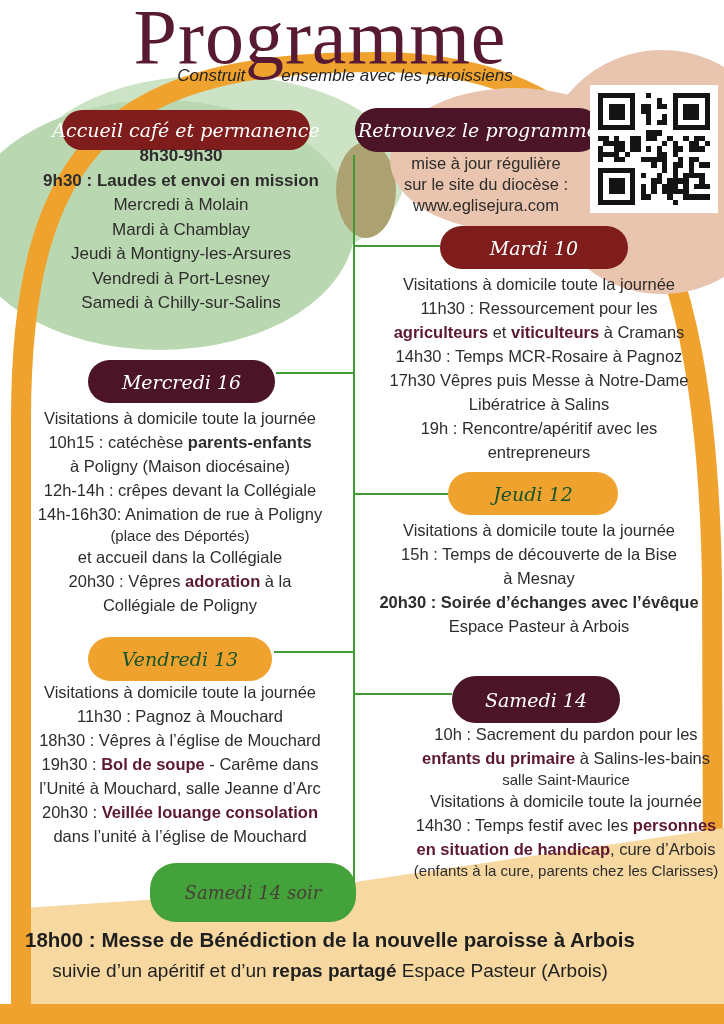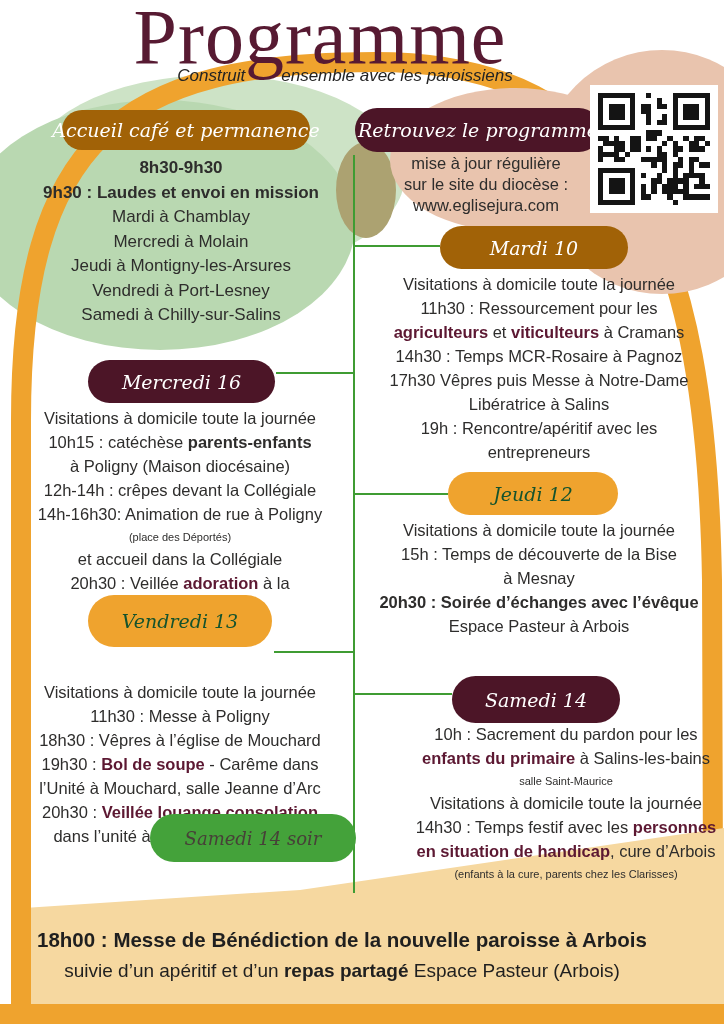--- a/index.html
+++ b/index.html
@@ -28,7 +28,7 @@
     border-radius:26px;font-family:"DejaVu Serif",serif;font-style:italic;font-size:19px;
     white-space:nowrap;
   }
-  .pill.green{background:#a16207;color:#ffffff;text-align:right;}
+  .pill.green{background:#7f1d1d;color:#ffffff;text-align:right;}
   .pill.maroon{background:#4c1527;color:#ffffff;}
   .pill.orange{background:#efa32e;color:#14532d;}
   .pill.green-dark-text{background:#44a23a;color:#474038;}

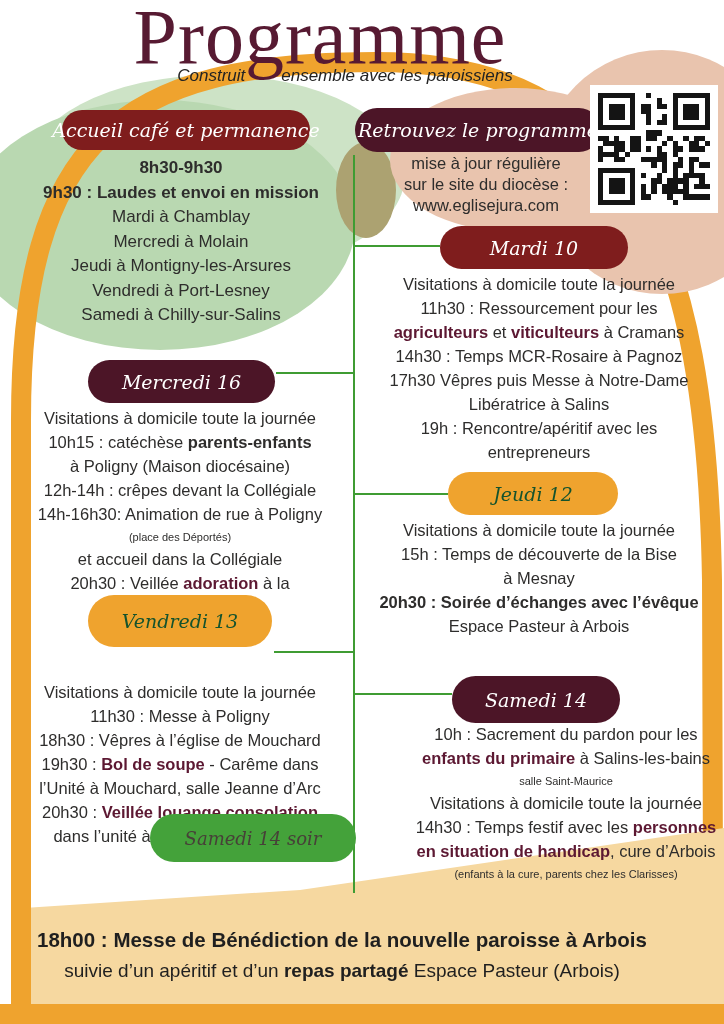--- a/index.html
+++ b/index.html
@@ -47,7 +47,7 @@
   .pos-vendredi{left:88px;top:595px;width:184px;height:52px;}
   .pos-samedi{left:452px;top:676px;width:168px;height:47px;}
   .pos-soir{left:150px;top:814px;width:206px;height:48px;font-size:18px;}
-  .pos-accueil-txt{left:0;top:156px;width:362px;font-size:17px;line-height:24.5px;}
+  .pos-accueil-txt{left:0;top:144px;width:362px;font-size:17px;line-height:24.5px;}
   .pos-retrouvez-txt{left:370px;top:153px;width:232px;line-height:21px;}
   .pos-mardi-txt{left:356px;top:272px;width:366px;}
   .pos-mercredi-txt{left:0;top:406px;width:360px;}

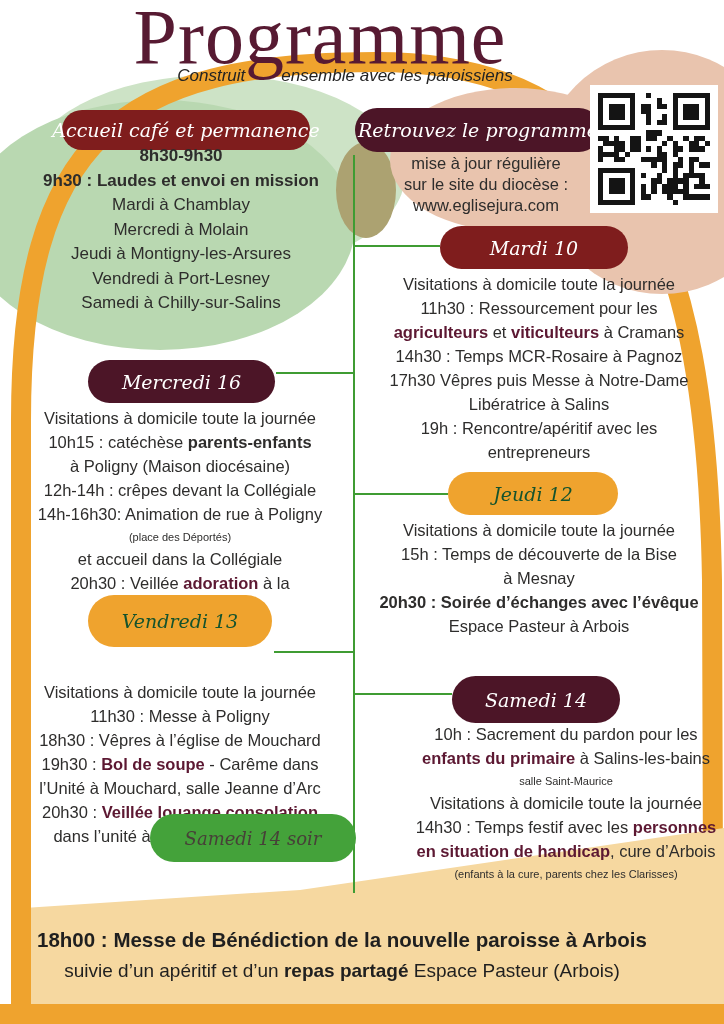--- a/index.html
+++ b/index.html
@@ -226,8 +226,8 @@
   <div class="txt pos-accueil-txt">
       <div><span class="seg-b">8h30-9h30</span></div>
       <div><span class="seg-b">9h30 : Laudes et envoi en mission</span></div>
+      <div><span class="seg-n">Mercredi à Molain</span></div>
       <div><span class="seg-n">Mardi à Chamblay</span></div>
-      <div><span class="seg-n">Mercredi à Molain</span></div>
       <div><span class="seg-n">Jeudi à Montigny-les-Arsures</span></div>
       <div><span class="seg-n">Vendredi à Port-Lesney</span></div>
       <div><span class="seg-n">Samedi à Chilly-sur-Salins</span></div>

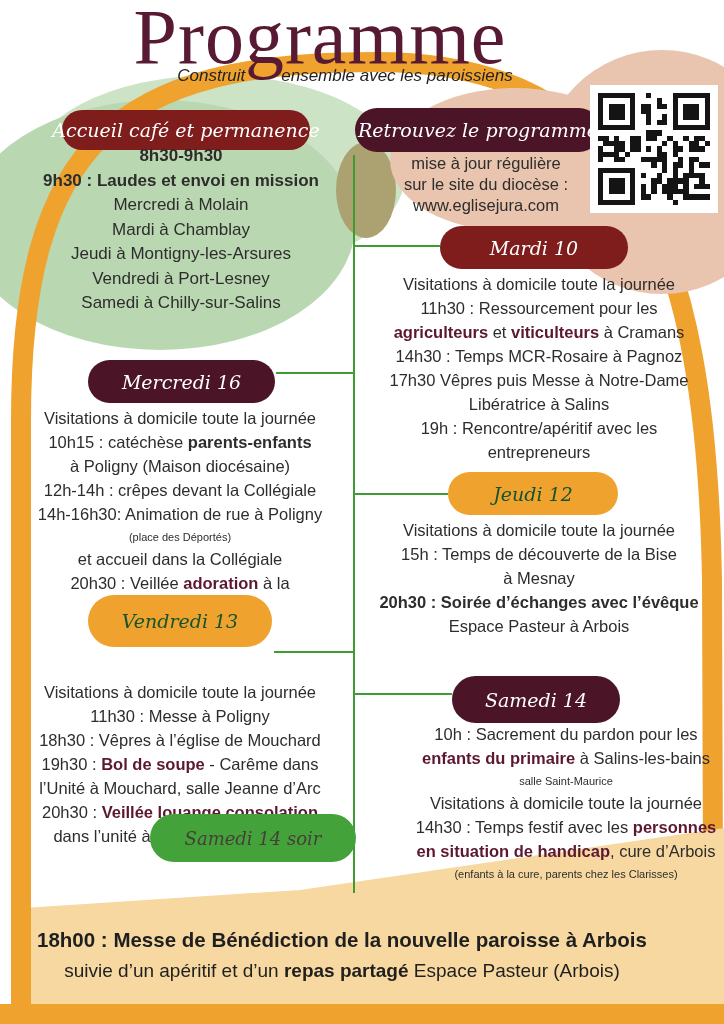--- a/index.html
+++ b/index.html
@@ -37,7 +37,7 @@
   }
   .txt .seg-b{font-weight:700;}
   .txt .seg-m{font-weight:700;color:#5c1832;margin-top:20px;}
-  .txt .seg-s{font-size:11px;}
+  .txt .seg-s{font-size:15px;}
   .txt div.small{line-height:19px;}
   .pos-accueil{left:62px;top:110px;width:248px;height:40px;}
   .pos-retrouvez{left:355px;top:108px;width:246px;height:44px;}

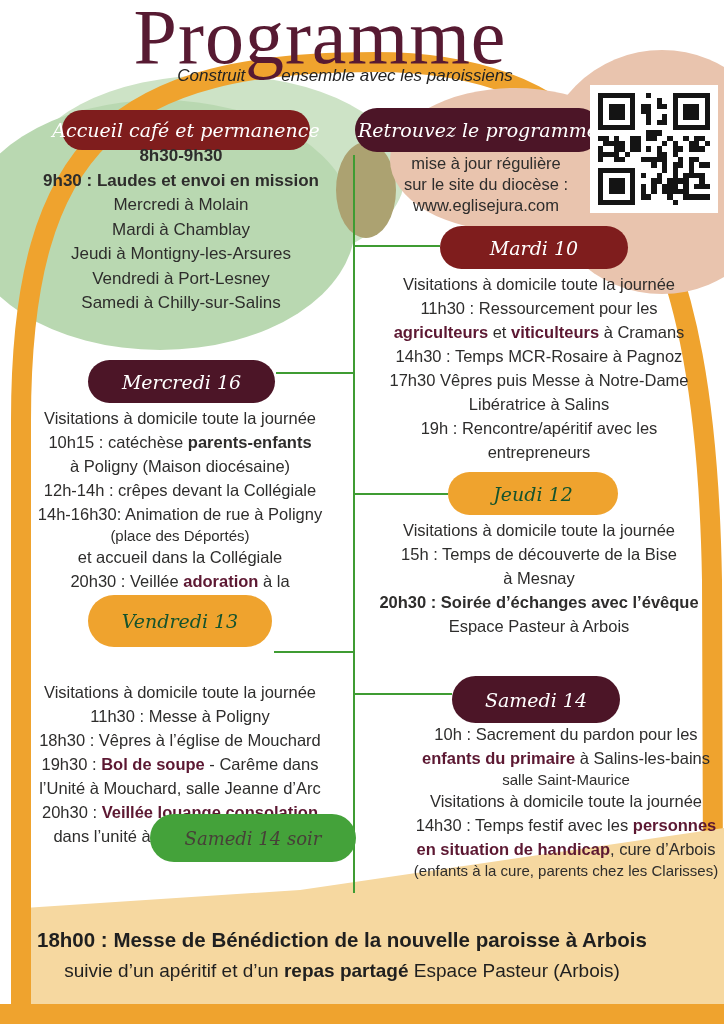--- a/index.html
+++ b/index.html
@@ -267,7 +267,7 @@
       <div><span class="seg-n">14h-16h30:  Animation de rue à Poligny</span></div>
       <div class="small"><span class="seg-s">(place des Déportés)</span></div>
       <div><span class="seg-n">et accueil dans la Collégiale</span></div>
-      <div><span class="seg-n">20h30 : Veillée </span><span class="seg-m">adoration</span><span class="seg-n"> à la</span></div>
+      <div><span class="seg-n">20h30 : Vêpres </span><span class="seg-m">adoration</span><span class="seg-n"> à la</span></div>
       <div><span class="seg-n">Collégiale de Poligny</span></div>
     </div>
 

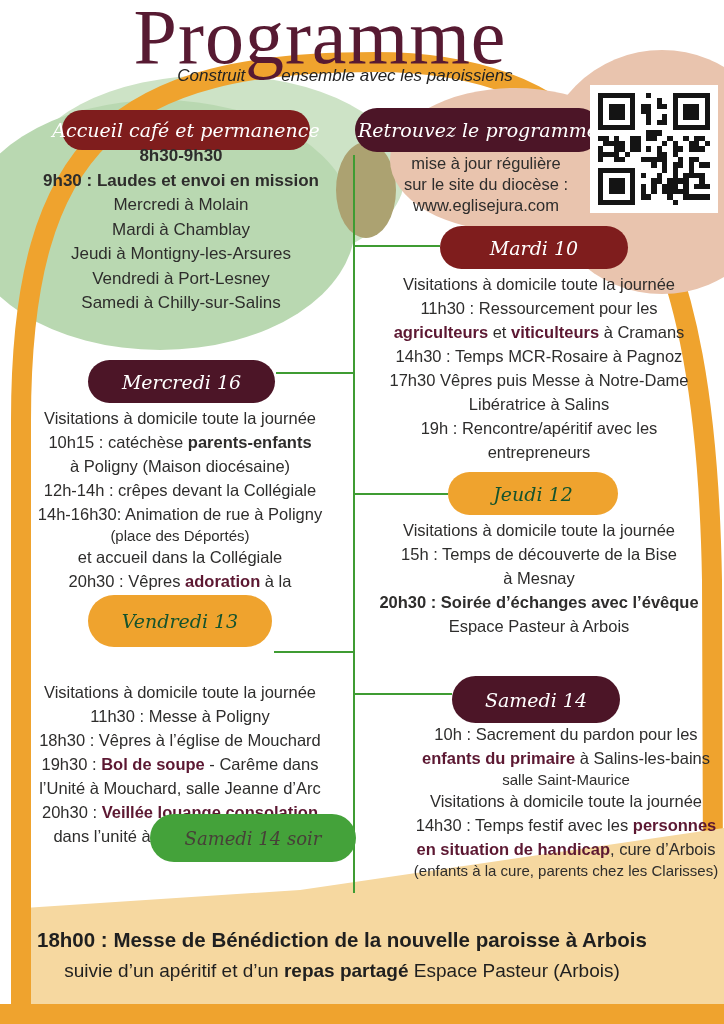--- a/index.html
+++ b/index.html
@@ -44,7 +44,7 @@
   .pos-mardi{left:440px;top:226px;width:188px;height:43px;}
   .pos-mercredi{left:88px;top:360px;width:187px;height:43px;}
   .pos-jeudi{left:448px;top:472px;width:170px;height:43px;}
-  .pos-vendredi{left:88px;top:595px;width:184px;height:52px;}
+  .pos-vendredi{left:88px;top:637px;width:184px;height:44px;}
   .pos-samedi{left:452px;top:676px;width:168px;height:47px;}
   .pos-soir{left:150px;top:814px;width:206px;height:48px;font-size:18px;}
   .pos-accueil-txt{left:0;top:144px;width:362px;font-size:17px;line-height:24.5px;}

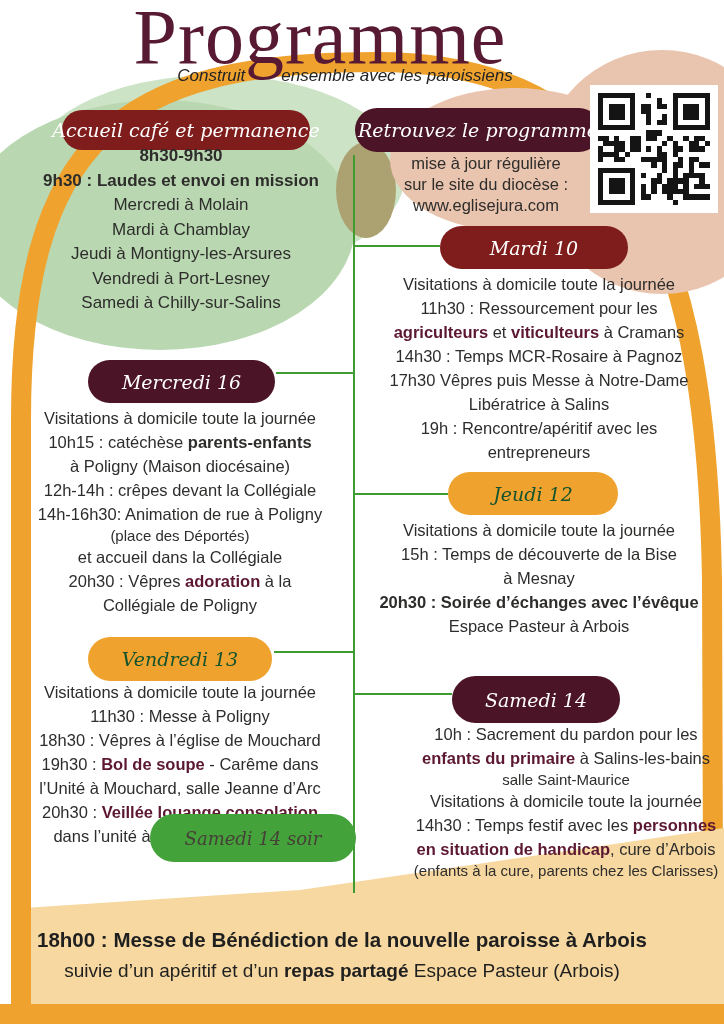--- a/index.html
+++ b/index.html
@@ -287,7 +287,7 @@
   </div>
   <div class="txt pos-vendredi-txt">
       <div><span class="seg-n">Visitations à domicile toute la journée</span></div>
-      <div><span class="seg-n">11h30 : Messe à Poligny</span></div>
+      <div><span class="seg-n">11h30 : Pagnoz à Mouchard</span></div>
       <div><span class="seg-n">18h30 : Vêpres à l’église de Mouchard</span></div>
       <div><span class="seg-n">19h30 : </span><span class="seg-m">Bol de soupe</span><span class="seg-n"> - Carême dans</span></div>
       <div><span class="seg-n">l’Unité à Mouchard, salle Jeanne d’Arc</span></div>

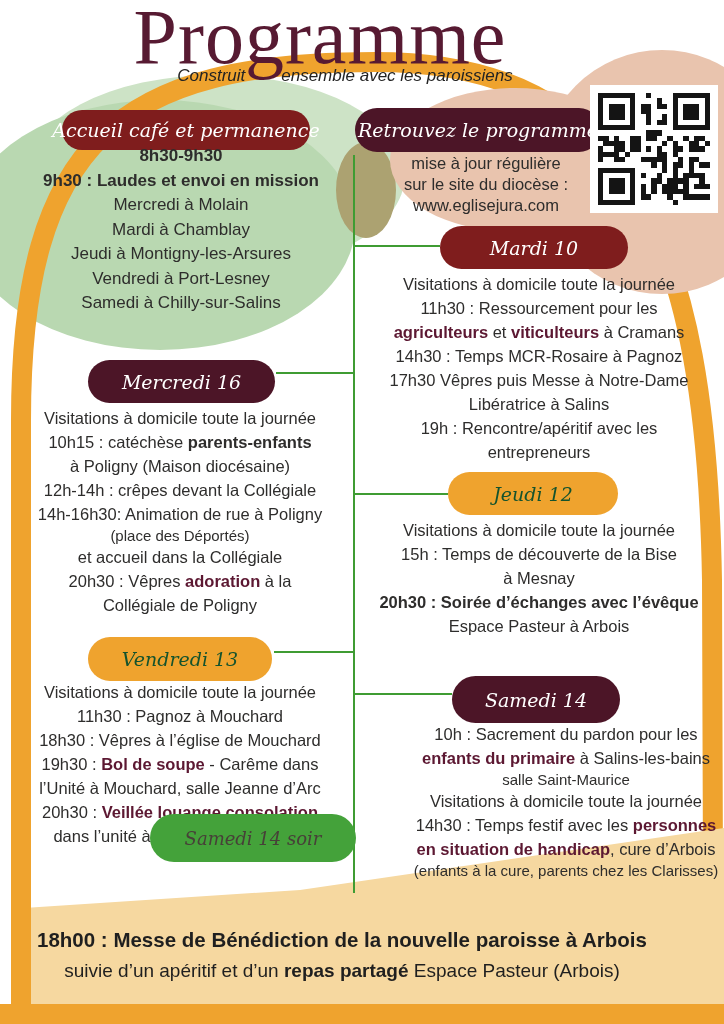--- a/index.html
+++ b/index.html
@@ -46,7 +46,7 @@
   .pos-jeudi{left:448px;top:472px;width:170px;height:43px;}
   .pos-vendredi{left:88px;top:637px;width:184px;height:44px;}
   .pos-samedi{left:452px;top:676px;width:168px;height:47px;}
-  .pos-soir{left:150px;top:814px;width:206px;height:48px;font-size:18px;}
+  .pos-soir{left:150px;top:863px;width:206px;height:59px;font-size:18px;}
   .pos-accueil-txt{left:0;top:144px;width:362px;font-size:17px;line-height:24.5px;}
   .pos-retrouvez-txt{left:370px;top:153px;width:232px;line-height:21px;}
   .pos-mardi-txt{left:356px;top:272px;width:366px;}

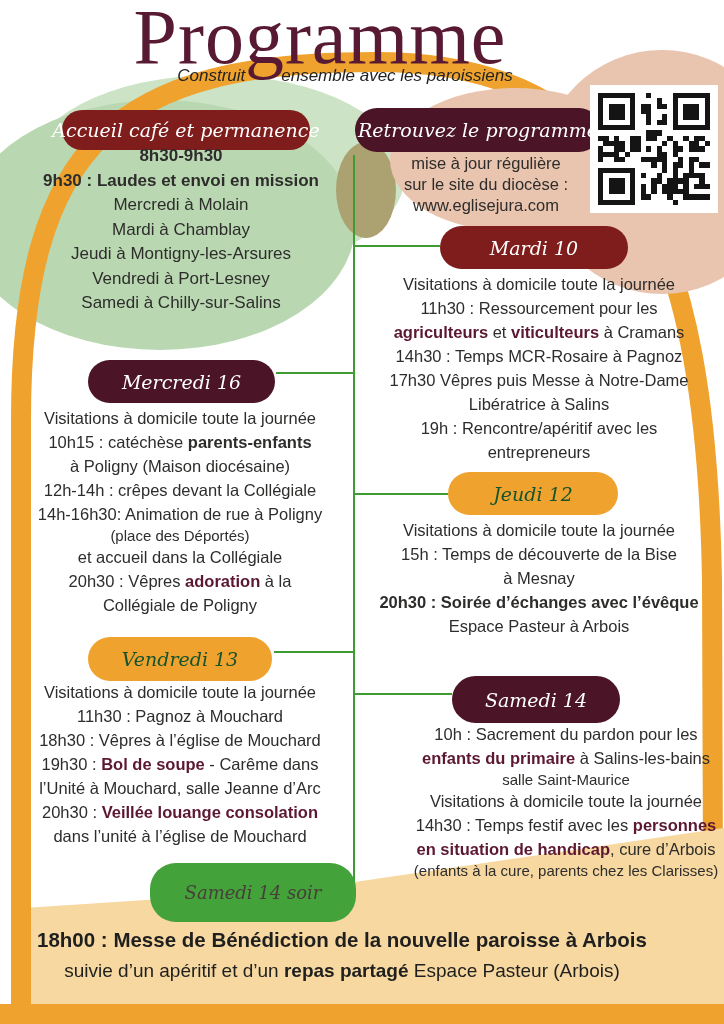--- a/index.html
+++ b/index.html
@@ -55,7 +55,7 @@
   .pos-vendredi-txt{left:0;top:680px;width:360px;}
   .pos-samedi-txt{left:354px;top:722px;width:424px;}
   .footer{
-    left:12px;top:924px;width:660px;font-size:19px;line-height:31px;color:#1f1f1f;text-align:center;
+    left:0;top:924px;width:660px;font-size:19px;line-height:31px;color:#1f1f1f;text-align:center;
   }
   .footer div:first-child{font-size:20.5px;}
 </style>

